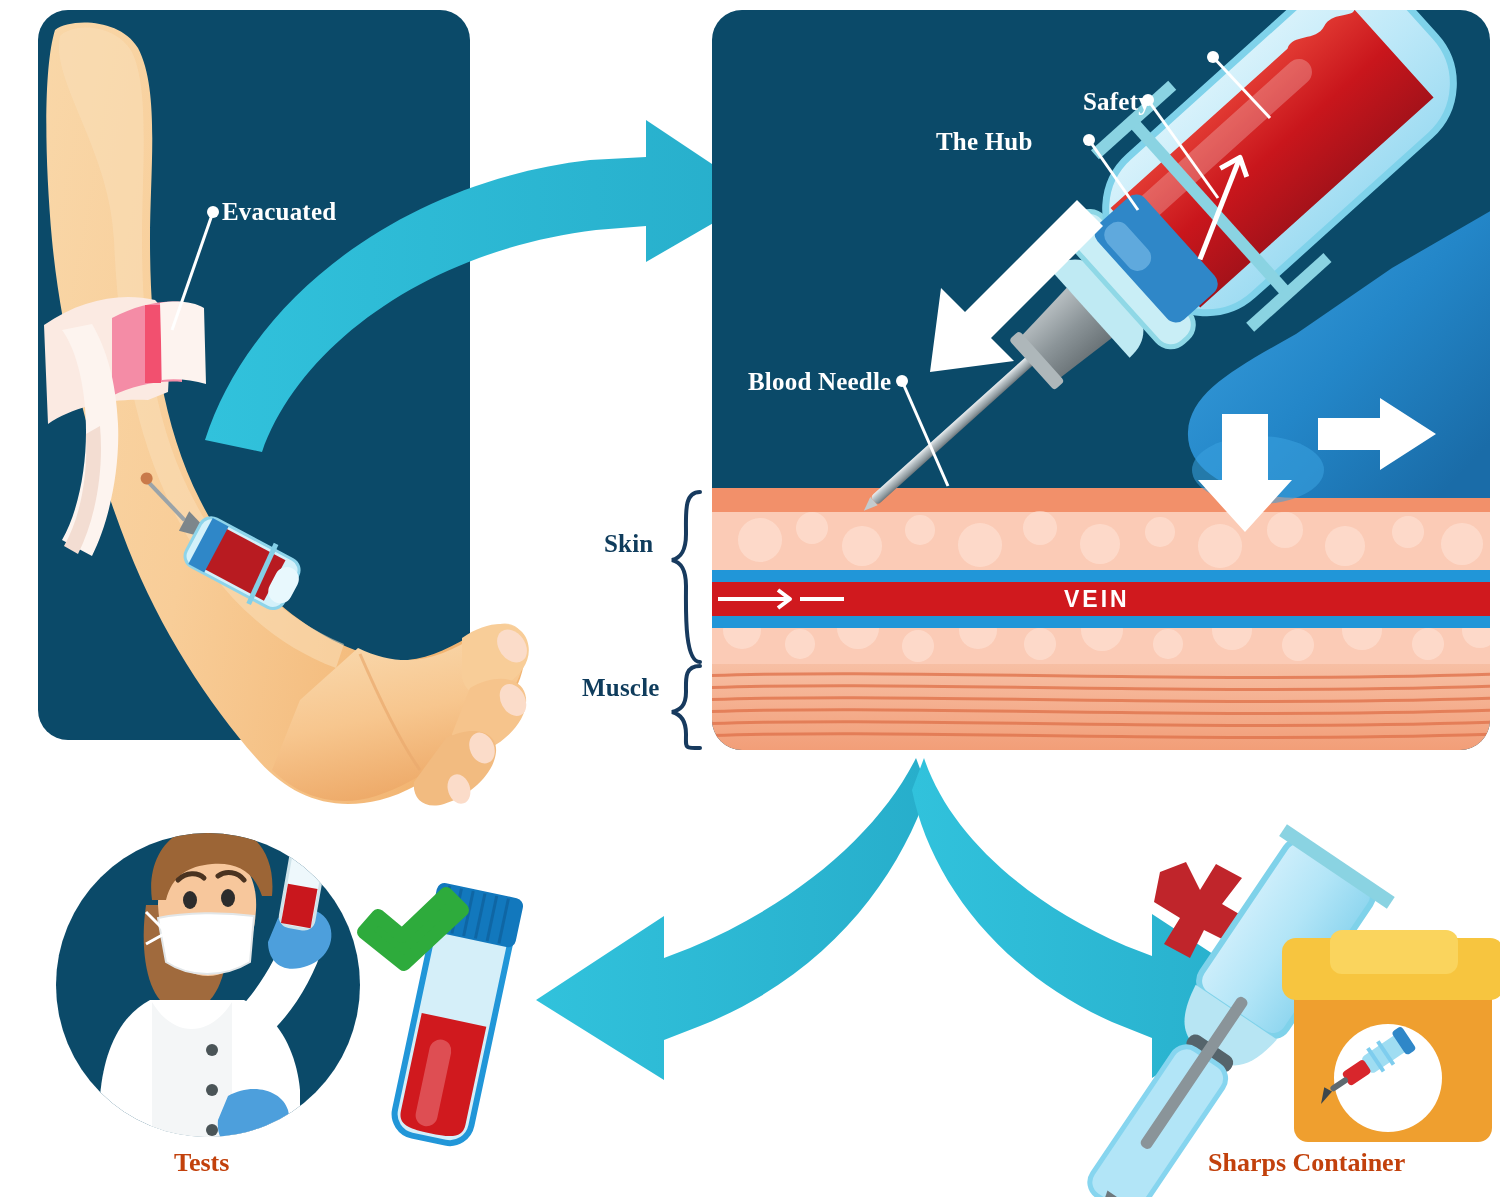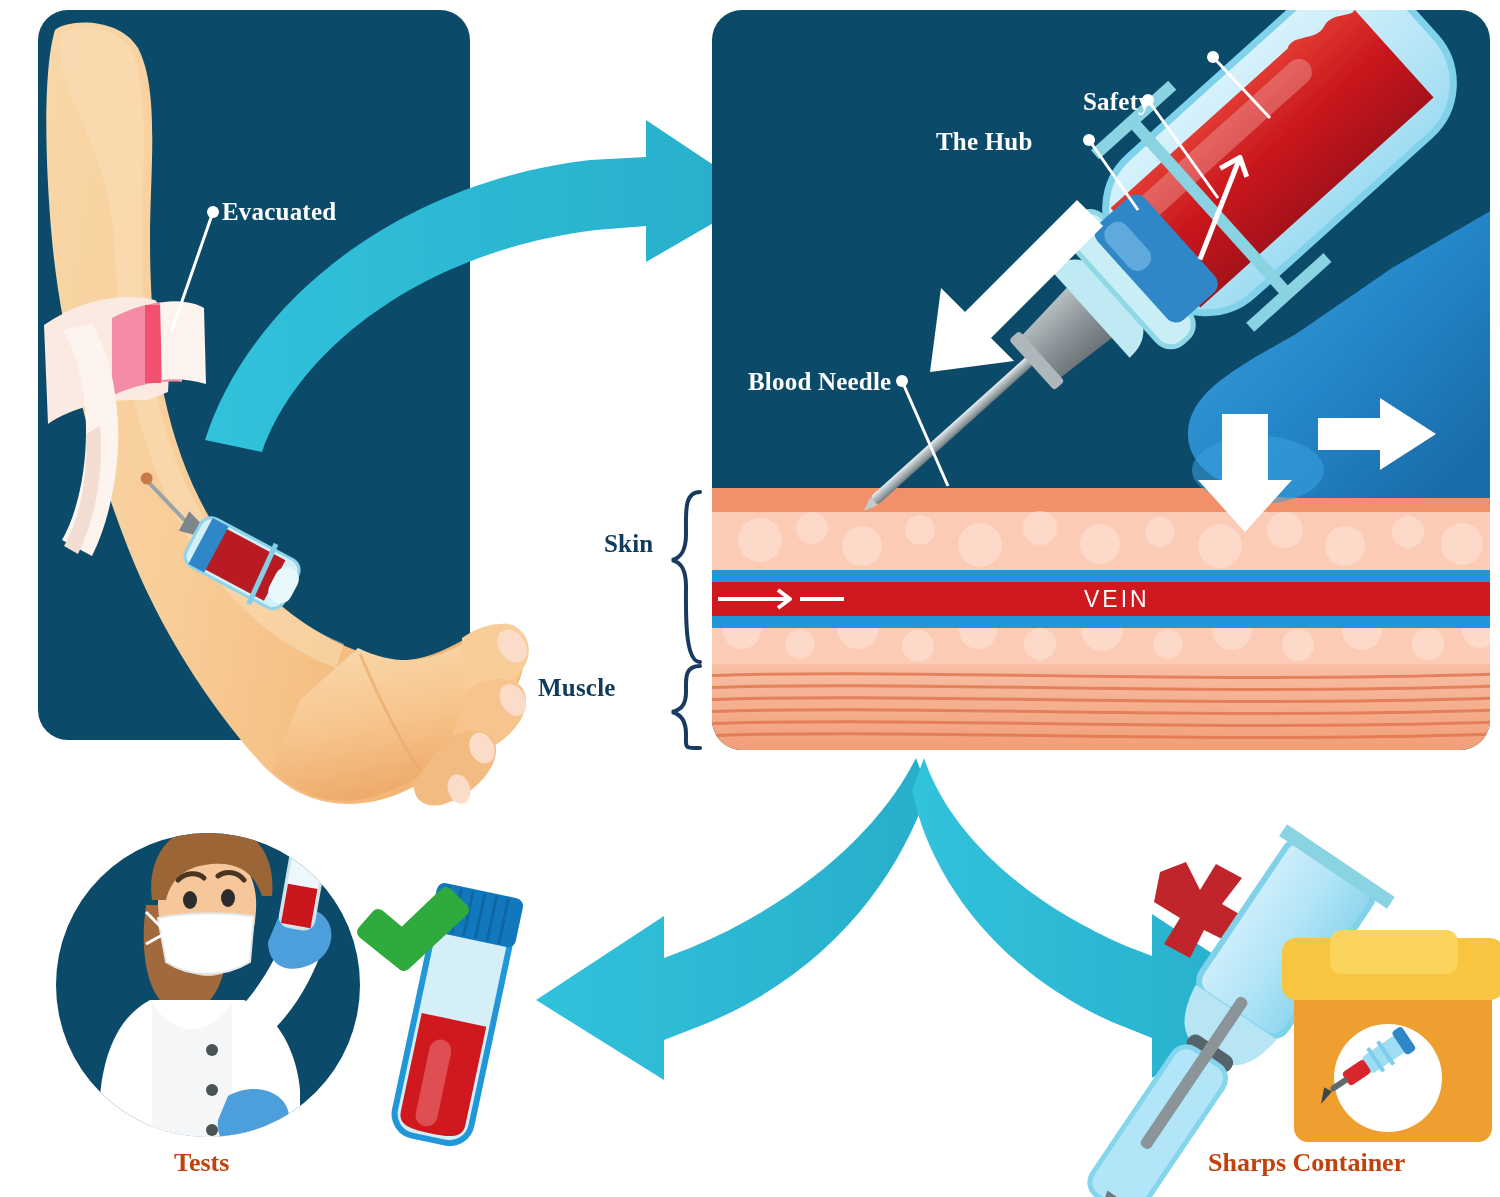--- a/index.html
+++ b/index.html
@@ -10,7 +10,7 @@
   .lbl{position:absolute;font-family:"Liberation Serif", serif;font-weight:bold;white-space:nowrap;}
   .lbl-white{color:#ffffff;font-size:25px;letter-spacing:.2px;}
   .lbl-navy{color:#0f3c5c;font-size:25px;letter-spacing:.2px;}
-  .lbl-vein{color:#ffffff;font-size:23px;letter-spacing:3px;font-family:"Liberation Sans",sans-serif;font-weight:normal;margin-left:20px;}
+  .lbl-vein{color:#ffffff;font-size:23px;letter-spacing:3px;font-family:"Liberation Sans",sans-serif;font-weight:bold;}
   .cap{position:absolute;font-family:"Liberation Serif",serif;font-weight:bold;color:#c2410c;font-size:26px;white-space:nowrap;}
 </style>
 </head>

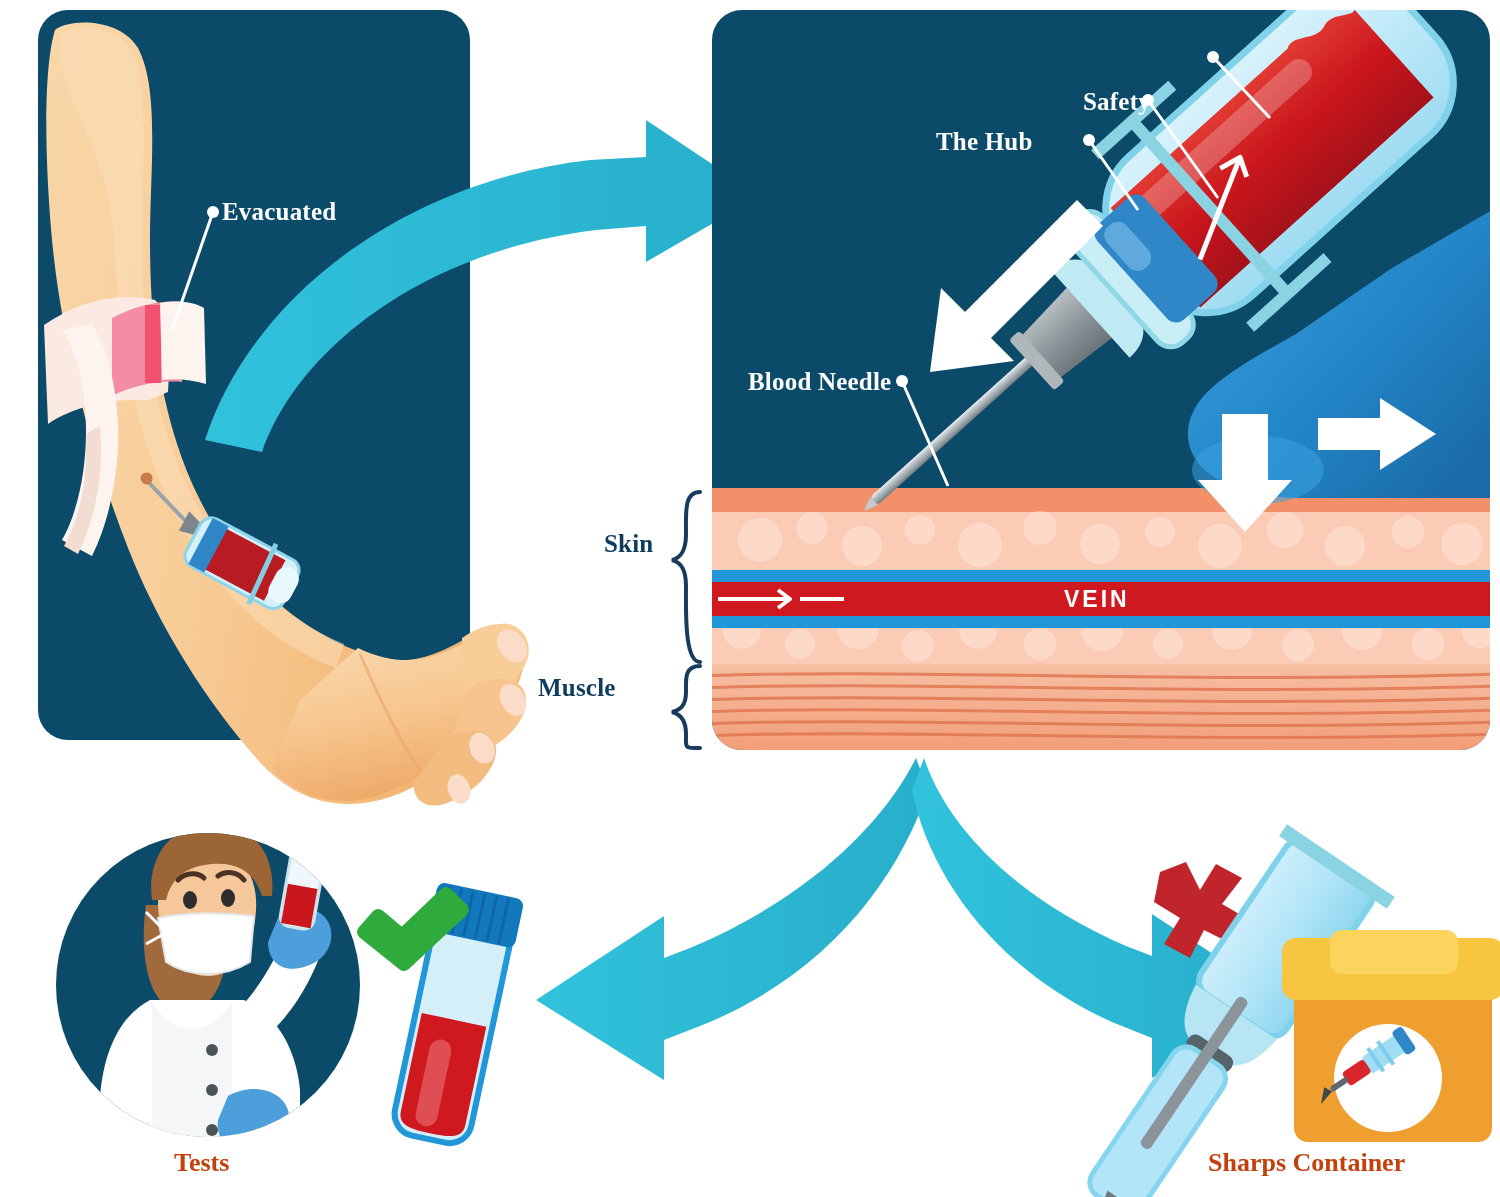--- a/index.html
+++ b/index.html
@@ -406,7 +406,7 @@
 
   <div class="lbl lbl-navy" style="left:604px;top:522px;margin-top:8px;">Skin</div>
 
-  <div class="lbl lbl-navy" style="left:538px;top:674px;">Muscle</div>
+  <div class="lbl lbl-navy" style="left:582px;top:674px;">Muscle</div>
 
   <div class="lbl lbl-vein" style="left:1064px;top:586px;">VEIN</div>
 

